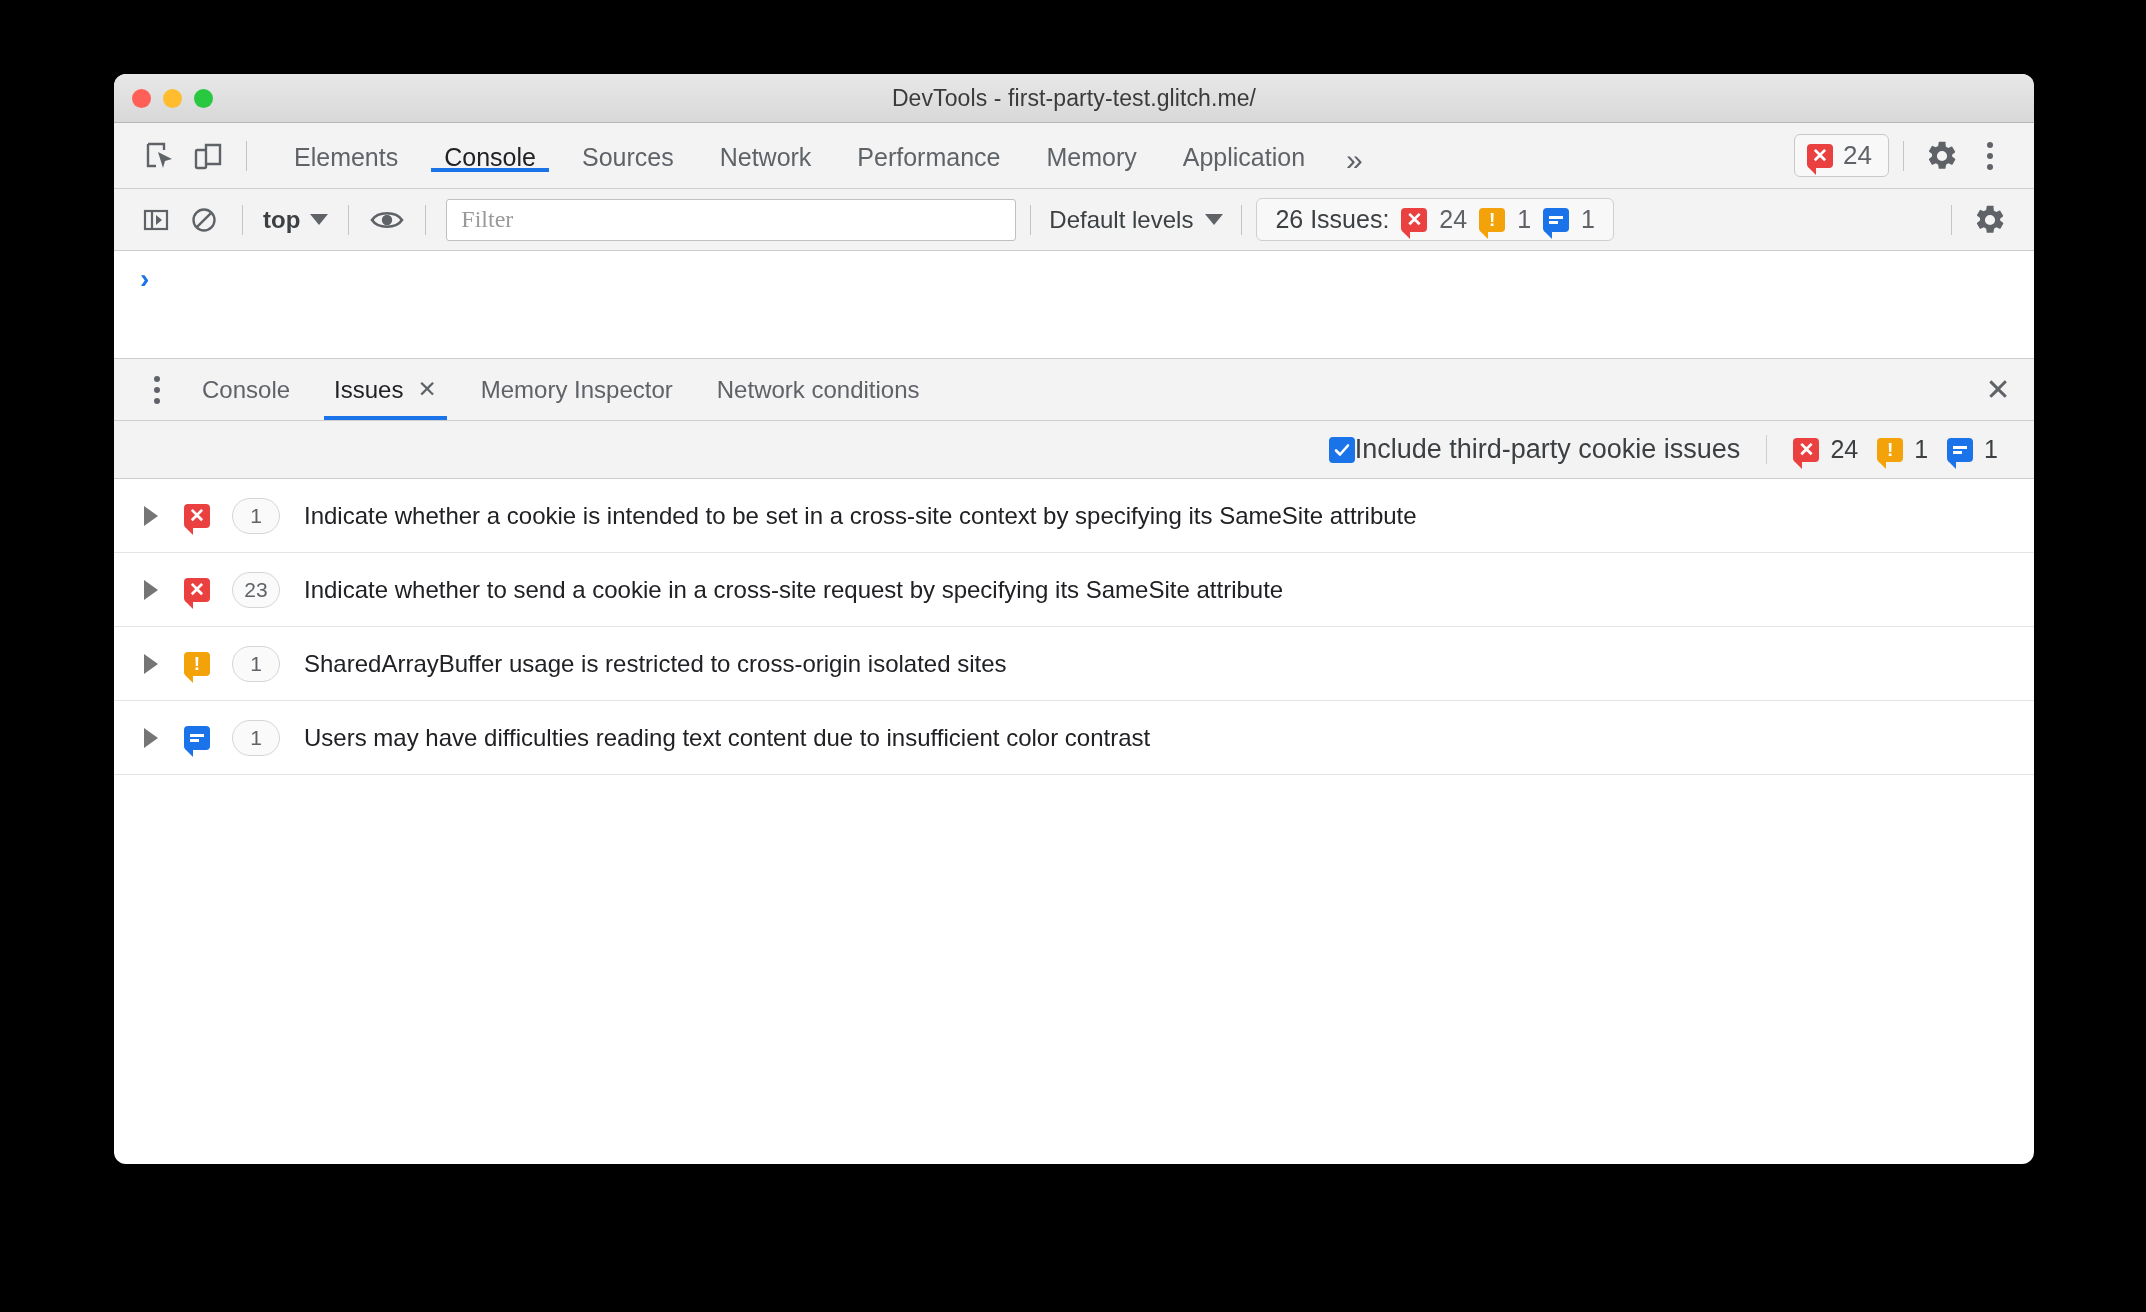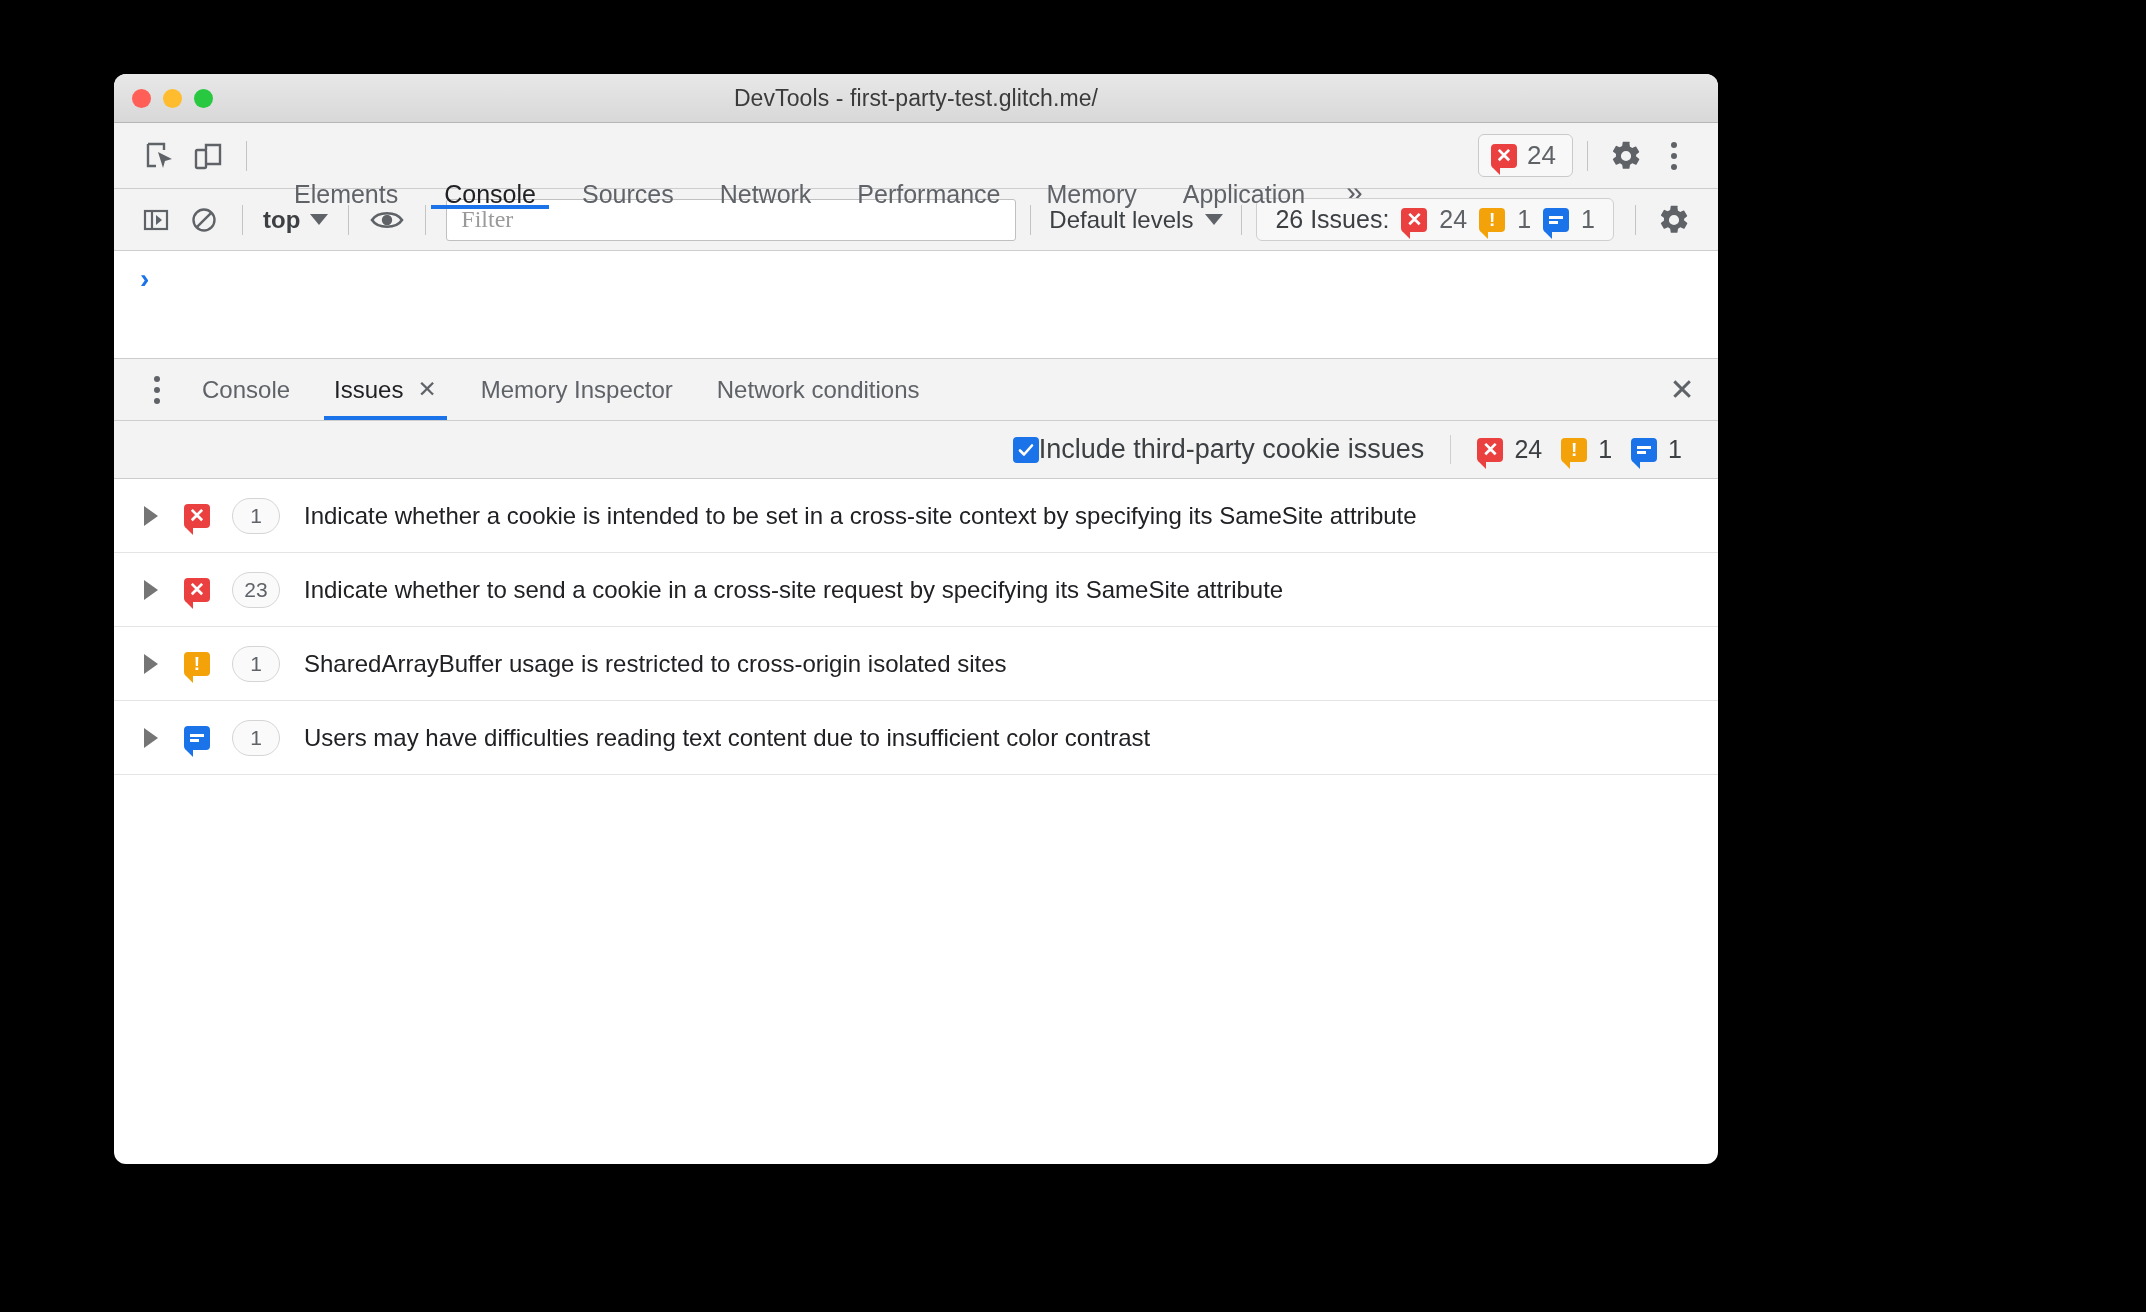--- a/index.html
+++ b/index.html
@@ -24,7 +24,7 @@
     position: absolute;
     left: 114px;
     top: 74px;
-    width: 1604px;
+    width: 1920px;
     height: 1090px;
     background: #ffffff;
     border-radius: 12px;

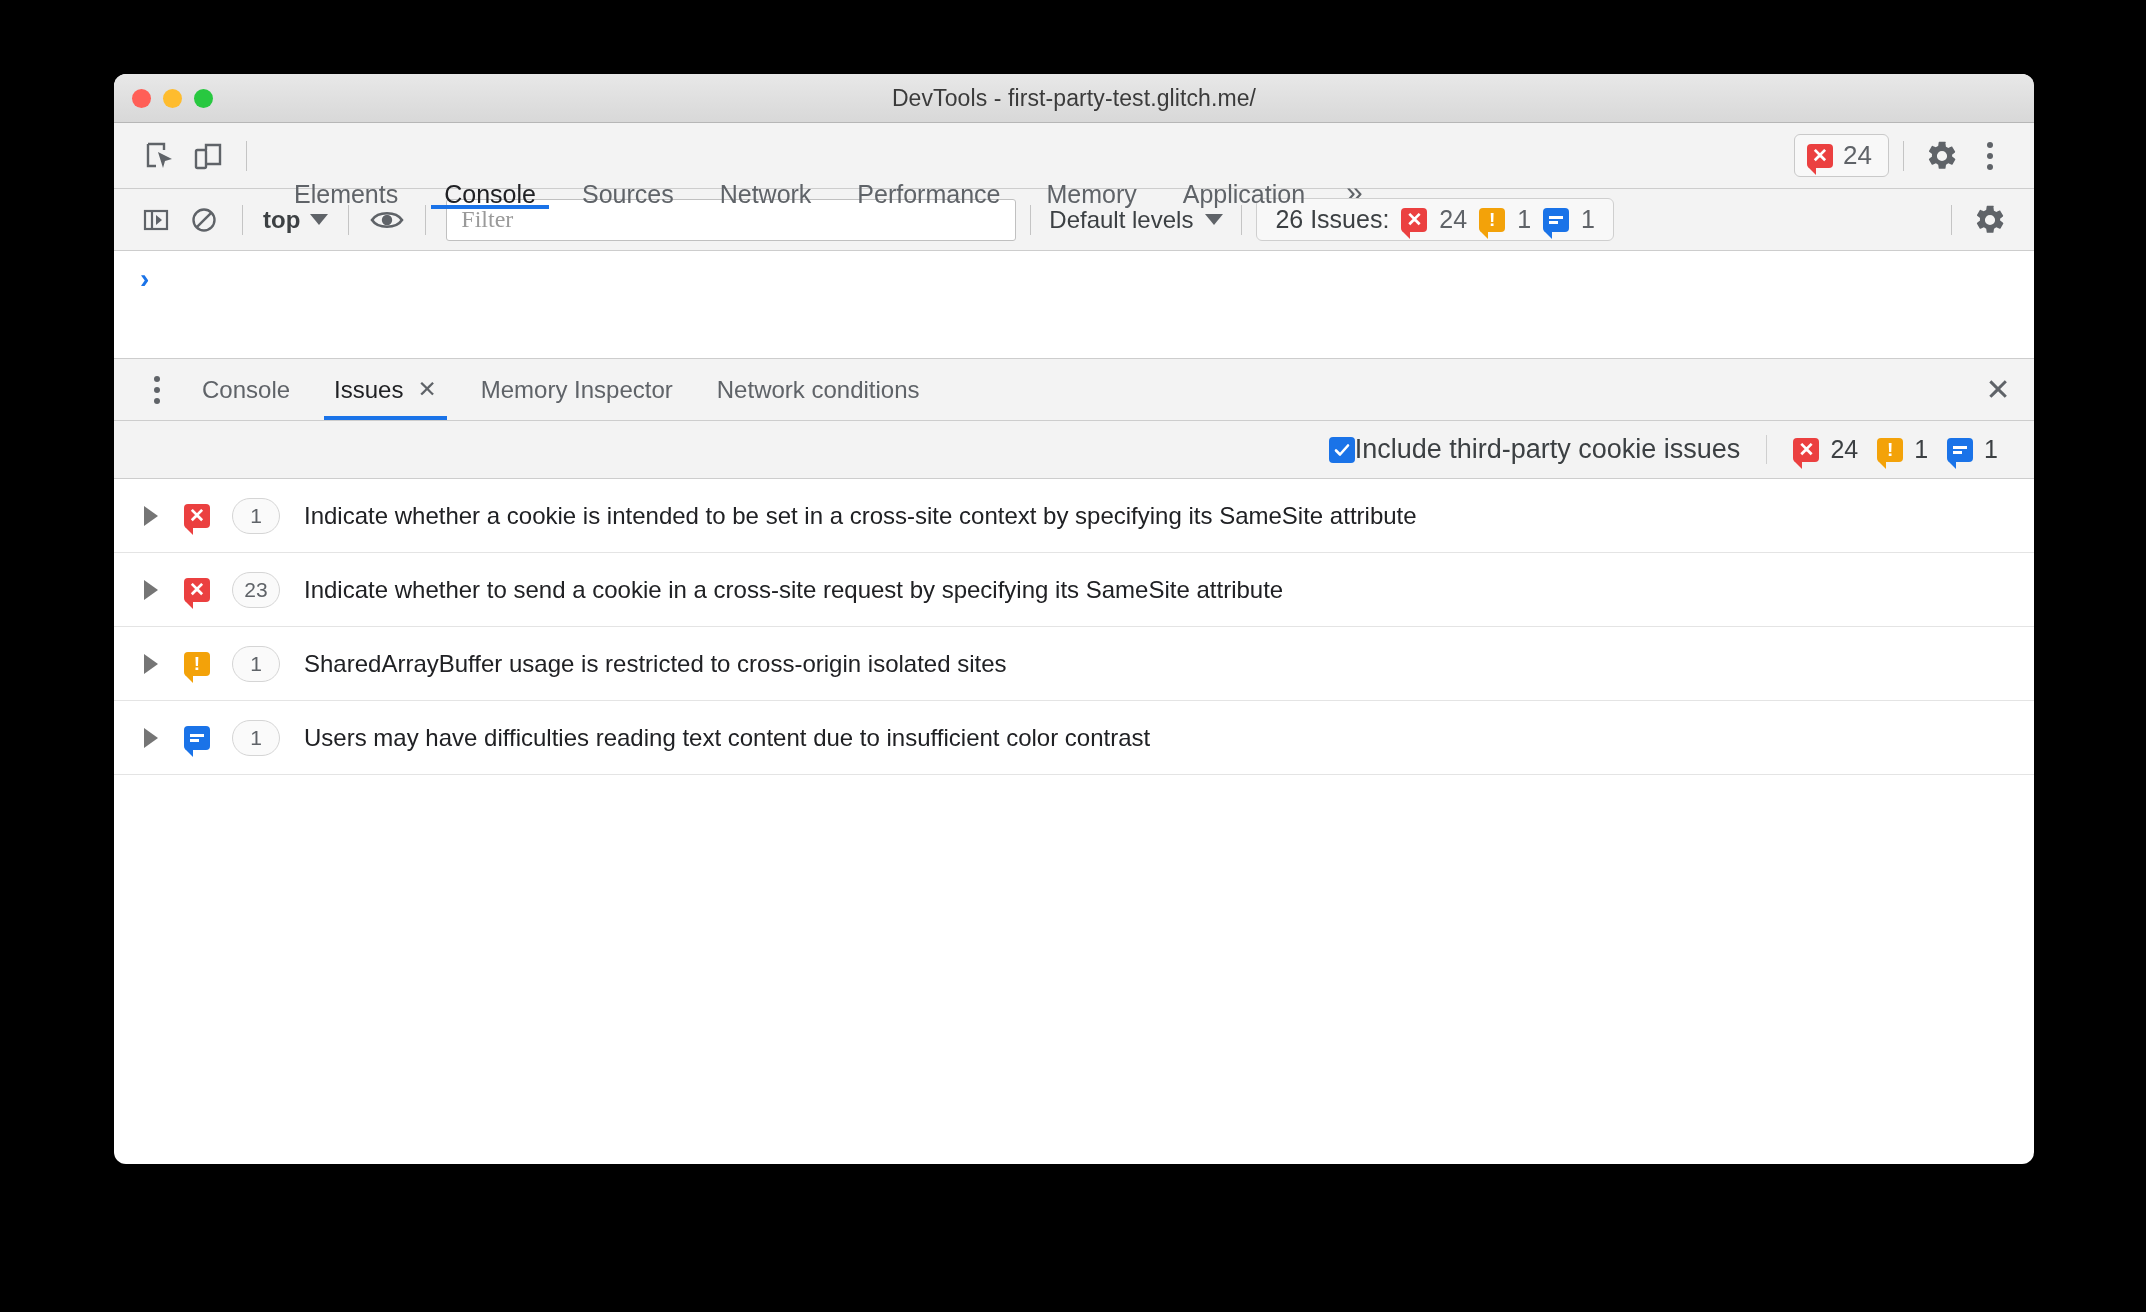--- a/index.html
+++ b/index.html
@@ -91,7 +91,7 @@
   }
   .tabs {
     display: flex;
-    align-items: flex-end;
+    align-items: flex-start;
     height: 66px;
     margin-left: 10px;
     margin-top: 40px;

